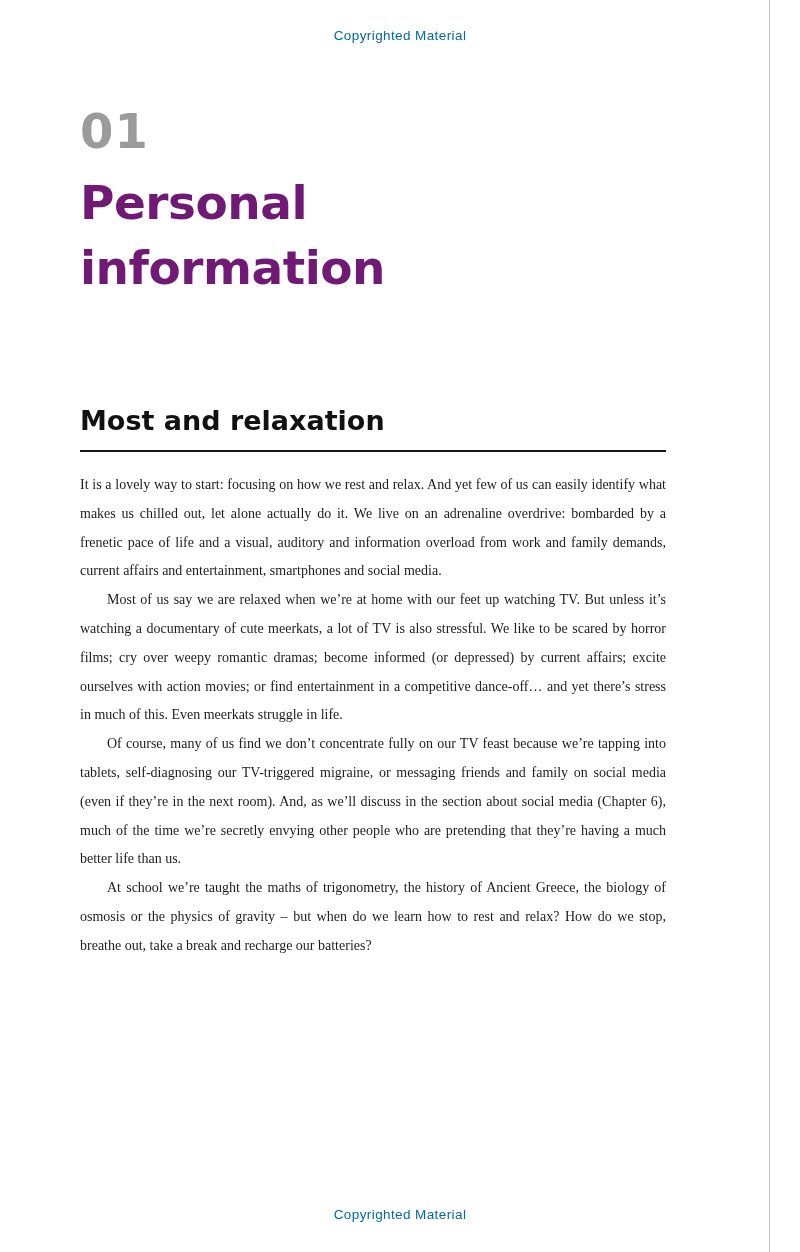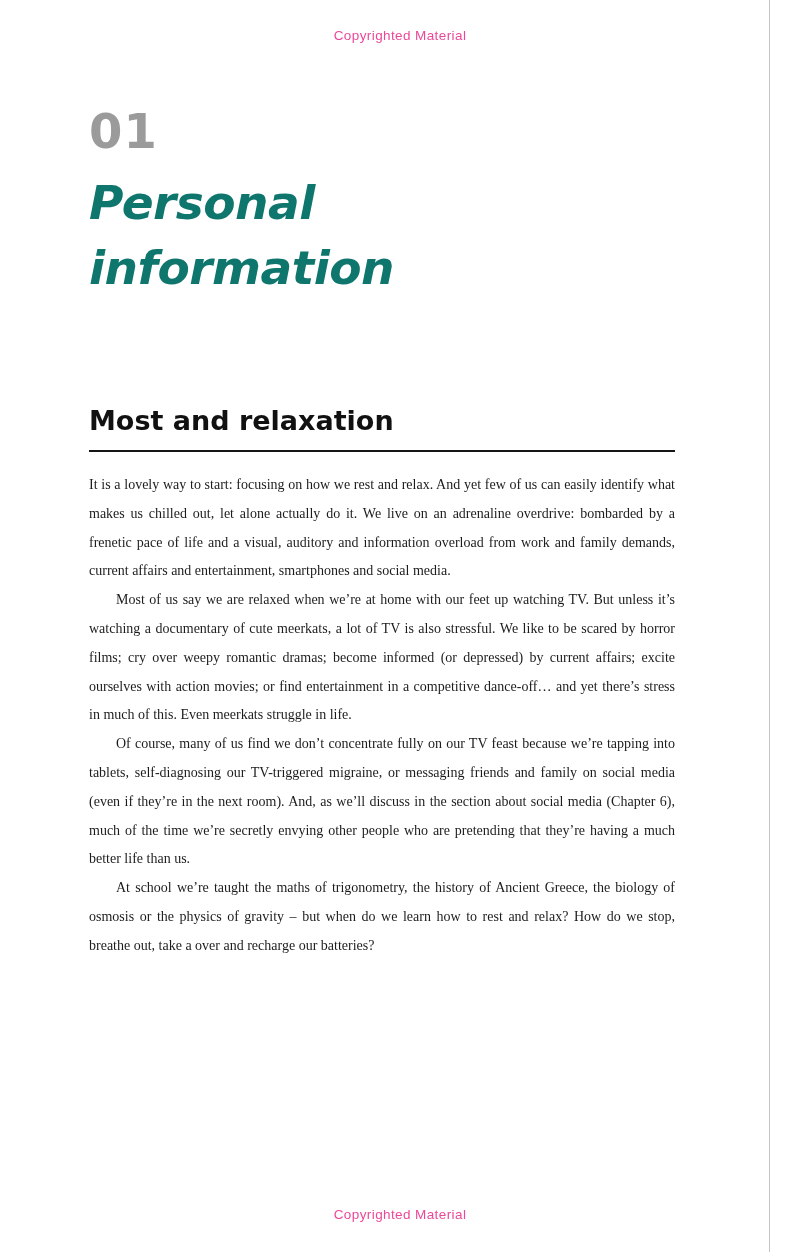--- a/index.html
+++ b/index.html
@@ -32,7 +32,7 @@
     font-family: "Liberation Sans", sans-serif;
     font-size: 13.5px;
     letter-spacing: 0.4px;
-    color: #ec4899;
+    color: #0369a1;
   }
   .copyright.top { top: 28px; }
   .copyright.bottom { top: 1207px; }

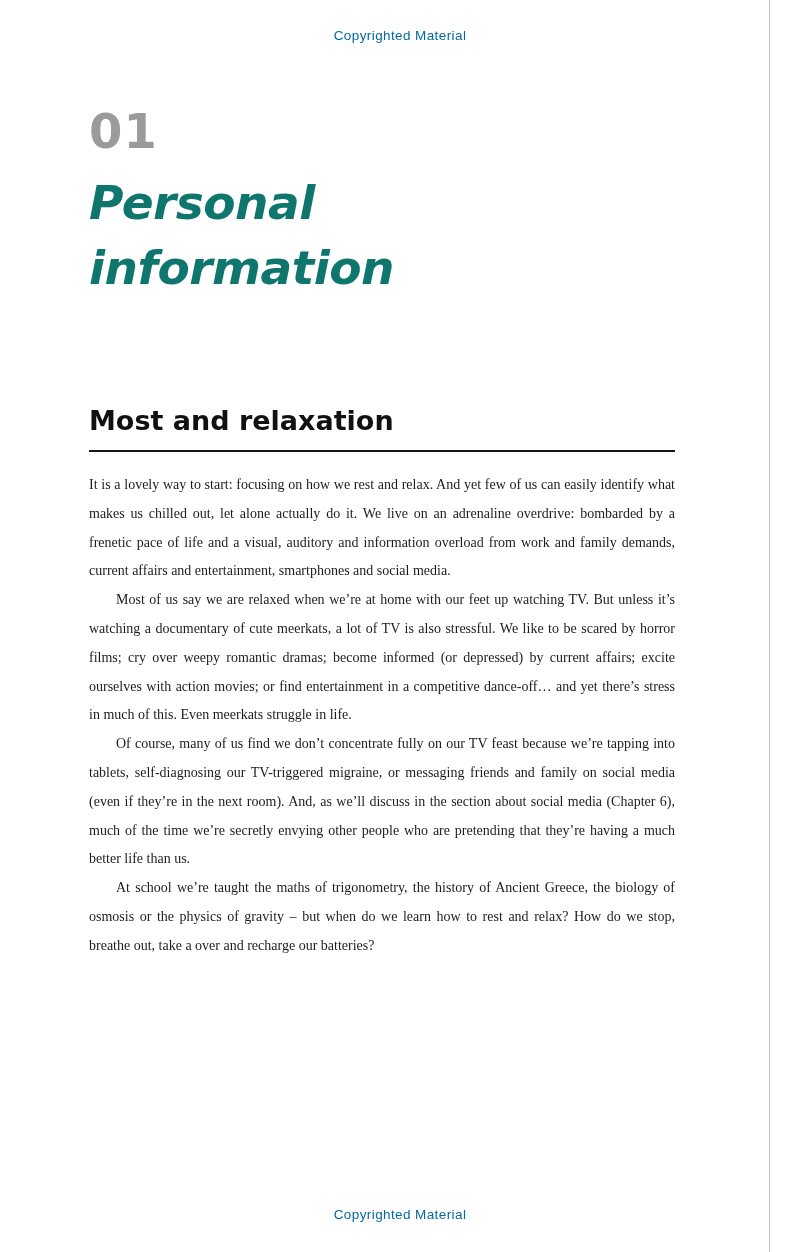--- a/index.html
+++ b/index.html
@@ -39,7 +39,7 @@
 
   .content {
     position: absolute;
-    left: 89px;
+    left: 80px;
     top: 0;
     width: 586px;
   }

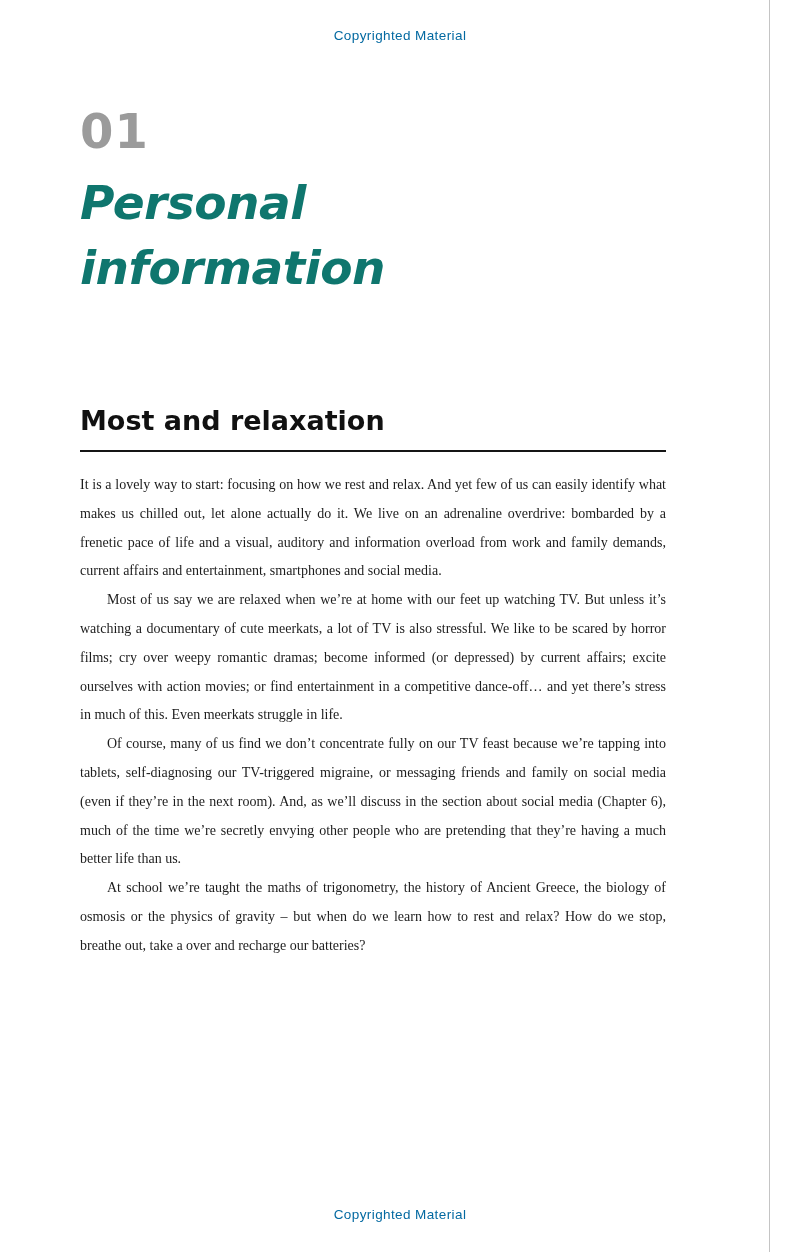--- a/index.html
+++ b/index.html
@@ -61,8 +61,7 @@
     font-size: 47px;
     line-height: 65px;
     letter-spacing: -0.5px;
-    color: #0f766e;
-    font-style: italic;
+    color: #701a75;
   }
 
   .section-heading {

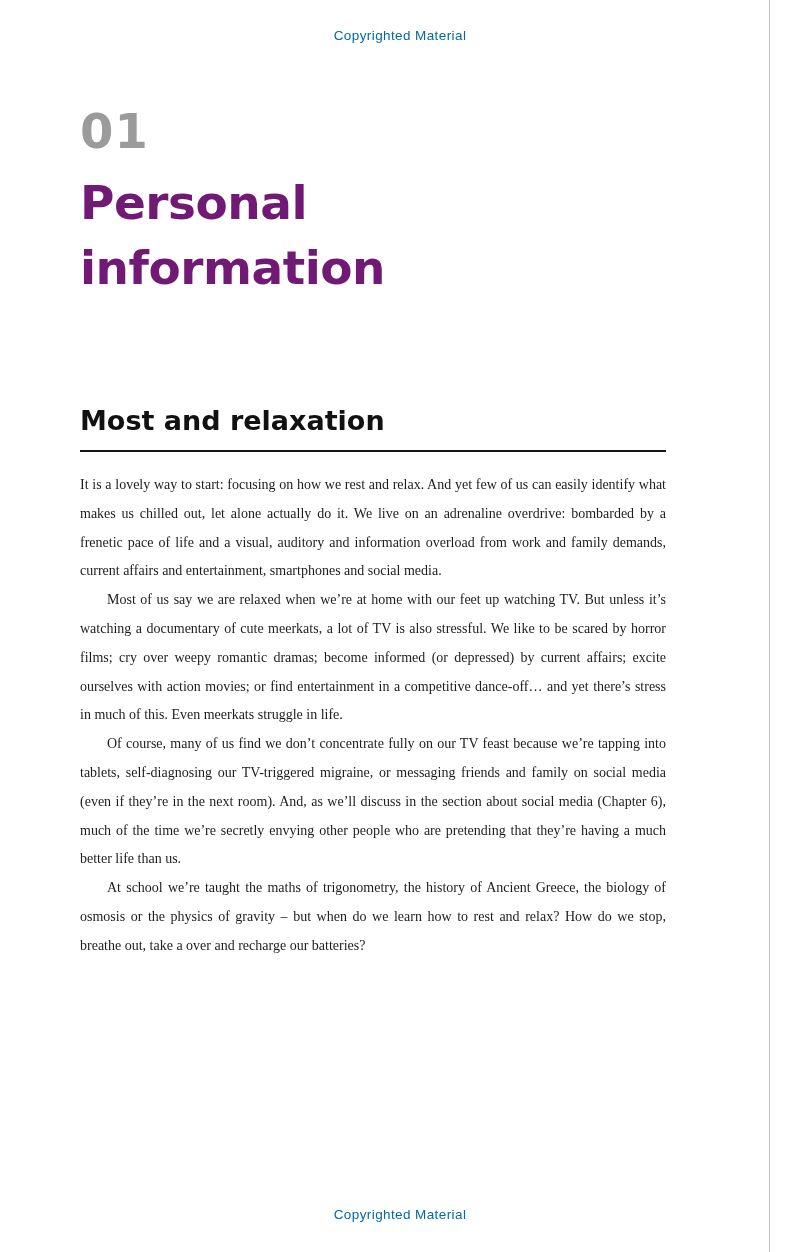--- a/index.html
+++ b/index.html
@@ -112,7 +112,7 @@
       <p>It is a lovely way to start: focusing on how we rest and relax. And yet few of us can easily identify what makes us chilled out, let alone actually do it. We live on an adrenaline overdrive: bombarded by a frenetic pace of life and a visual, auditory and information overload from work and family demands, current affairs and entertainment, smartphones and social media.</p>
       <p class="indented">Most of us say we are relaxed when we’re at home with our feet up watching TV. But unless it’s watching a documentary of cute meerkats, a lot of TV is also stressful. We like to be scared by horror films; cry over weepy romantic dramas; become informed (or depressed) by current affairs; excite ourselves with action movies; or find entertainment in a competitive dance-off… and yet there’s stress in much of this. Even meerkats struggle in life.</p>
       <p class="indented">Of course, many of us find we don’t concentrate fully on our TV feast because we’re tapping into tablets, self-diagnosing our TV-triggered migraine, or messaging friends and family on social media (even if they’re in the next room). And, as we’ll discuss in the section about social media (Chapter 6), much of the time we’re secretly envying other people who are pretending that they’re having a much better life than us.</p>
-      <p class="indented">At school we’re taught the maths of trigonometry, the history of Ancient Greece, the biology of osmosis or the physics of gravity – but when do we learn how to rest and relax? How do we stop, breathe out, take a over and recharge our batteries?</p>
+      <p class="indented">At school we’re taught the maths of trigonometry, the history of Ancient Greece, the biology of osmosis or the physics of gravity – but when do we learn how to rest and relax? How do we stop, breathe out, take a break and recharge our batteries?</p>
     </div>
 
   </div>

